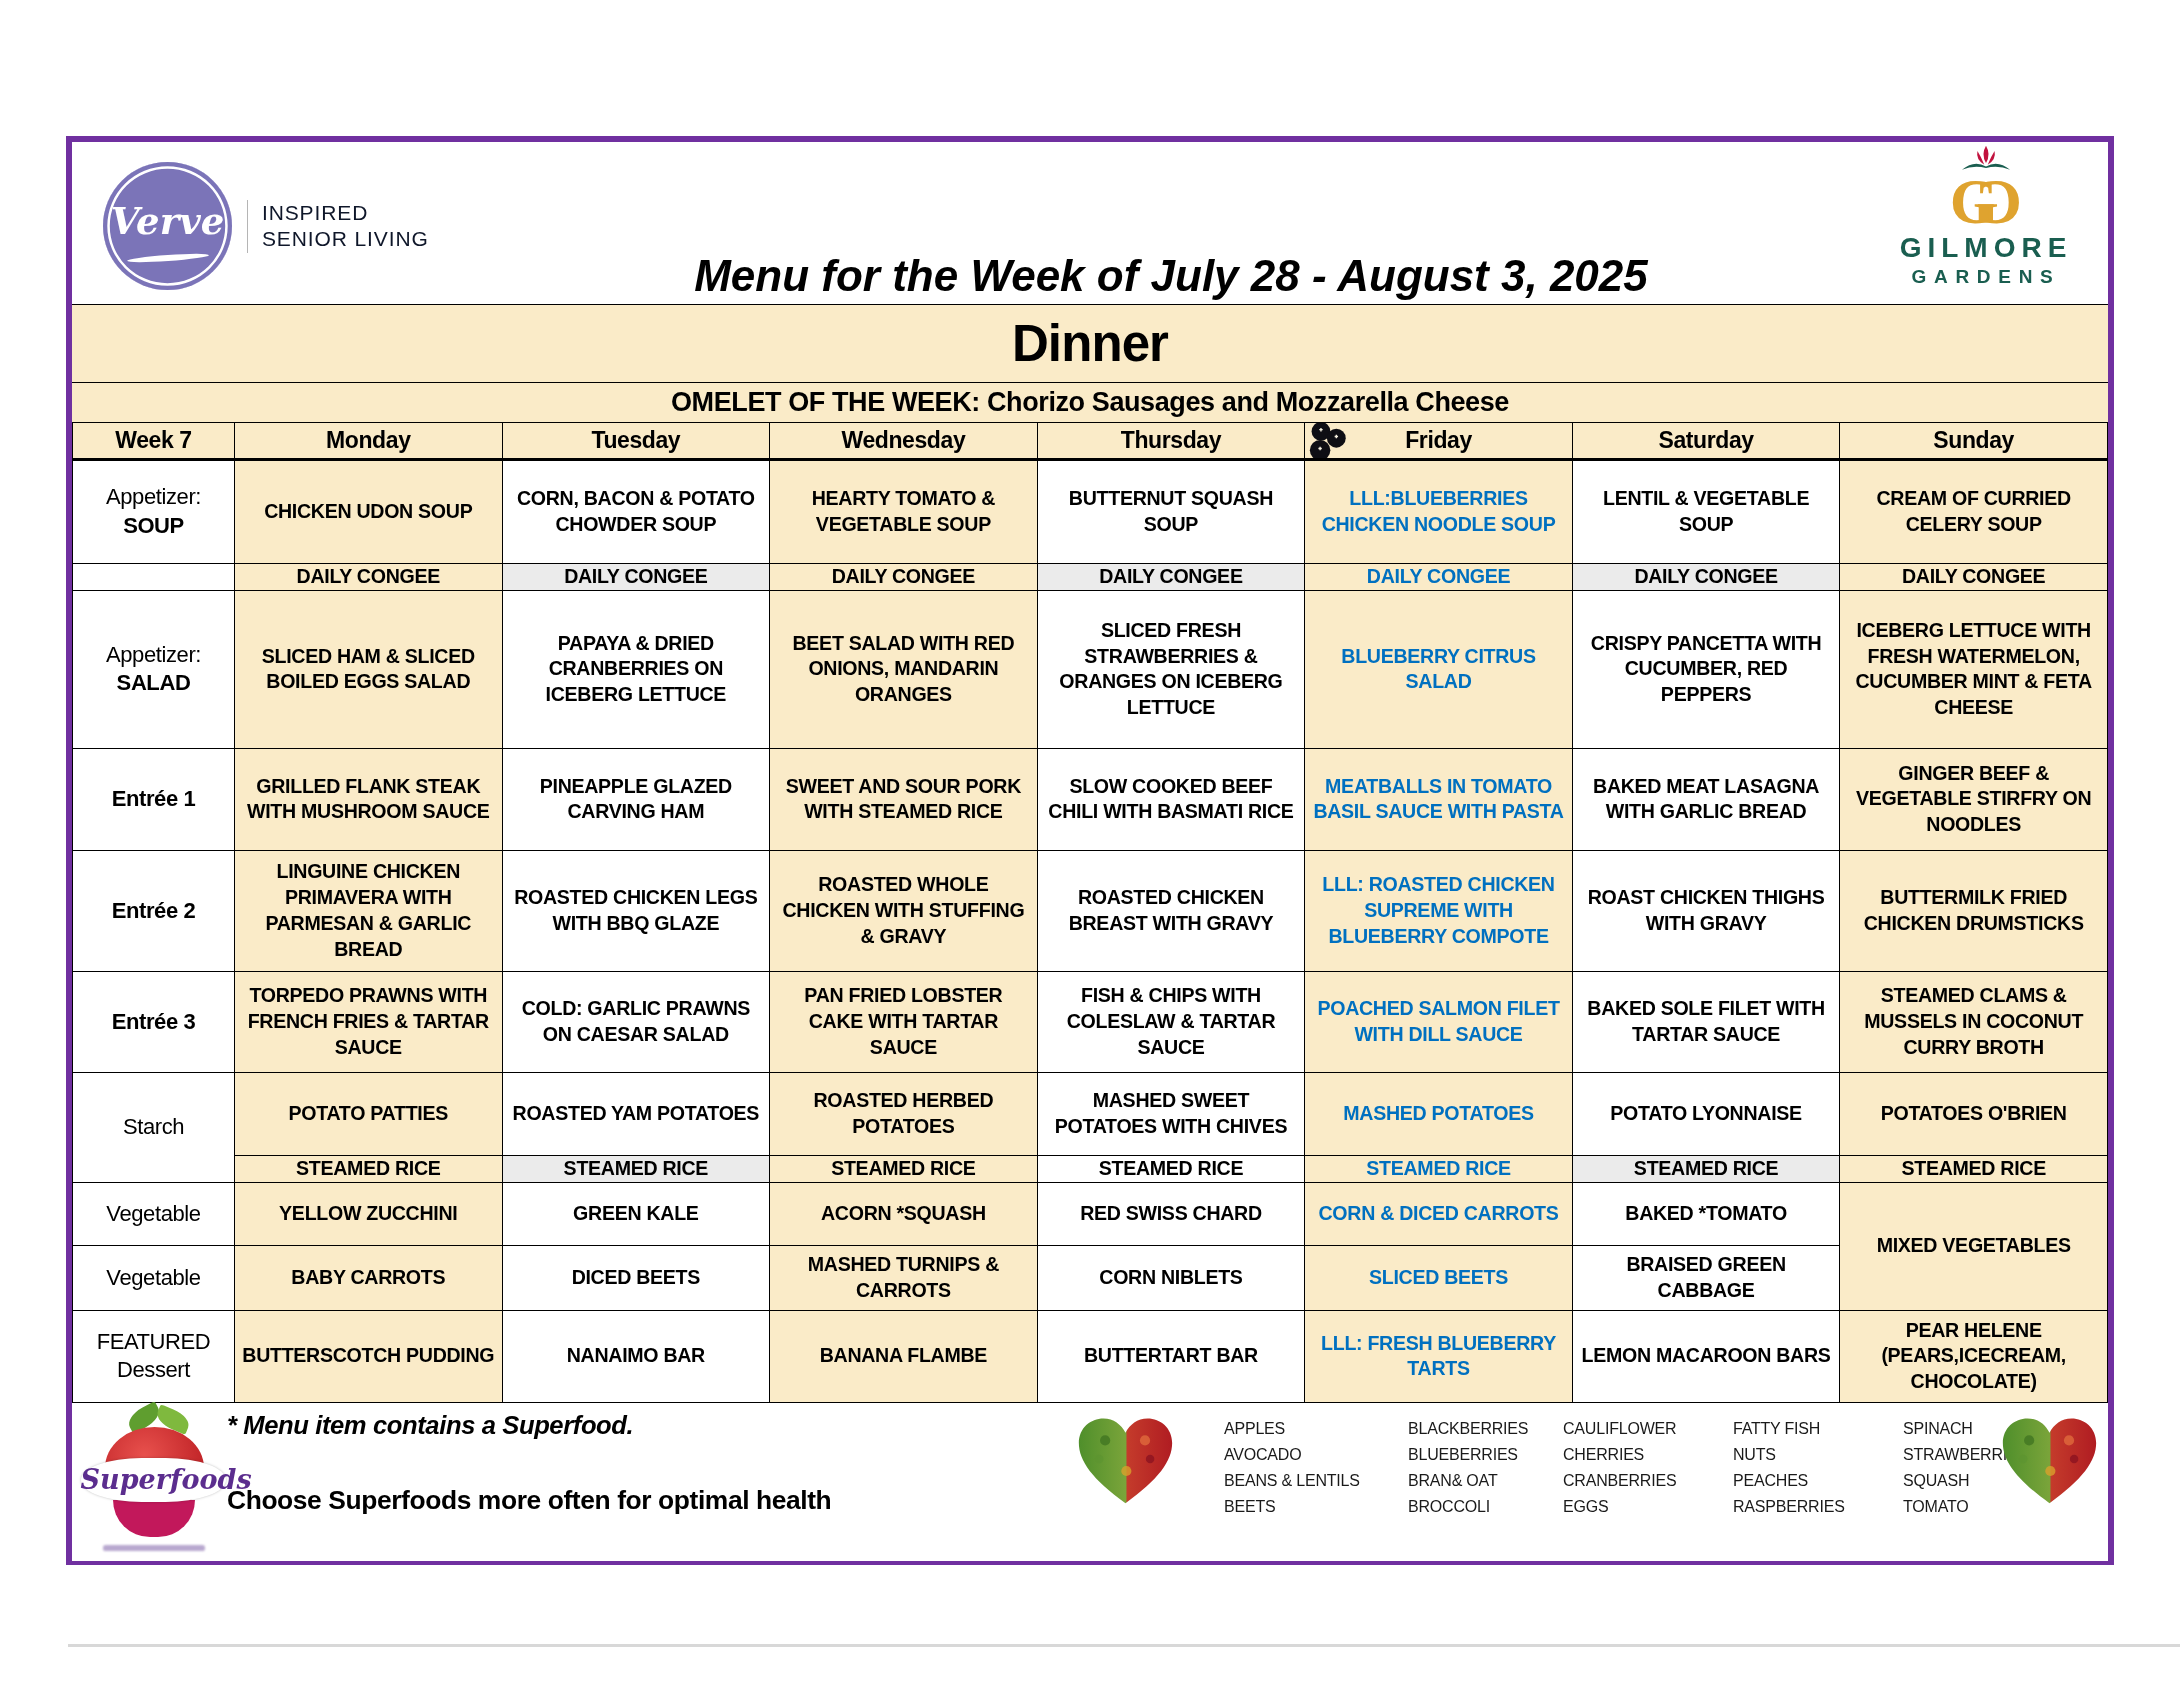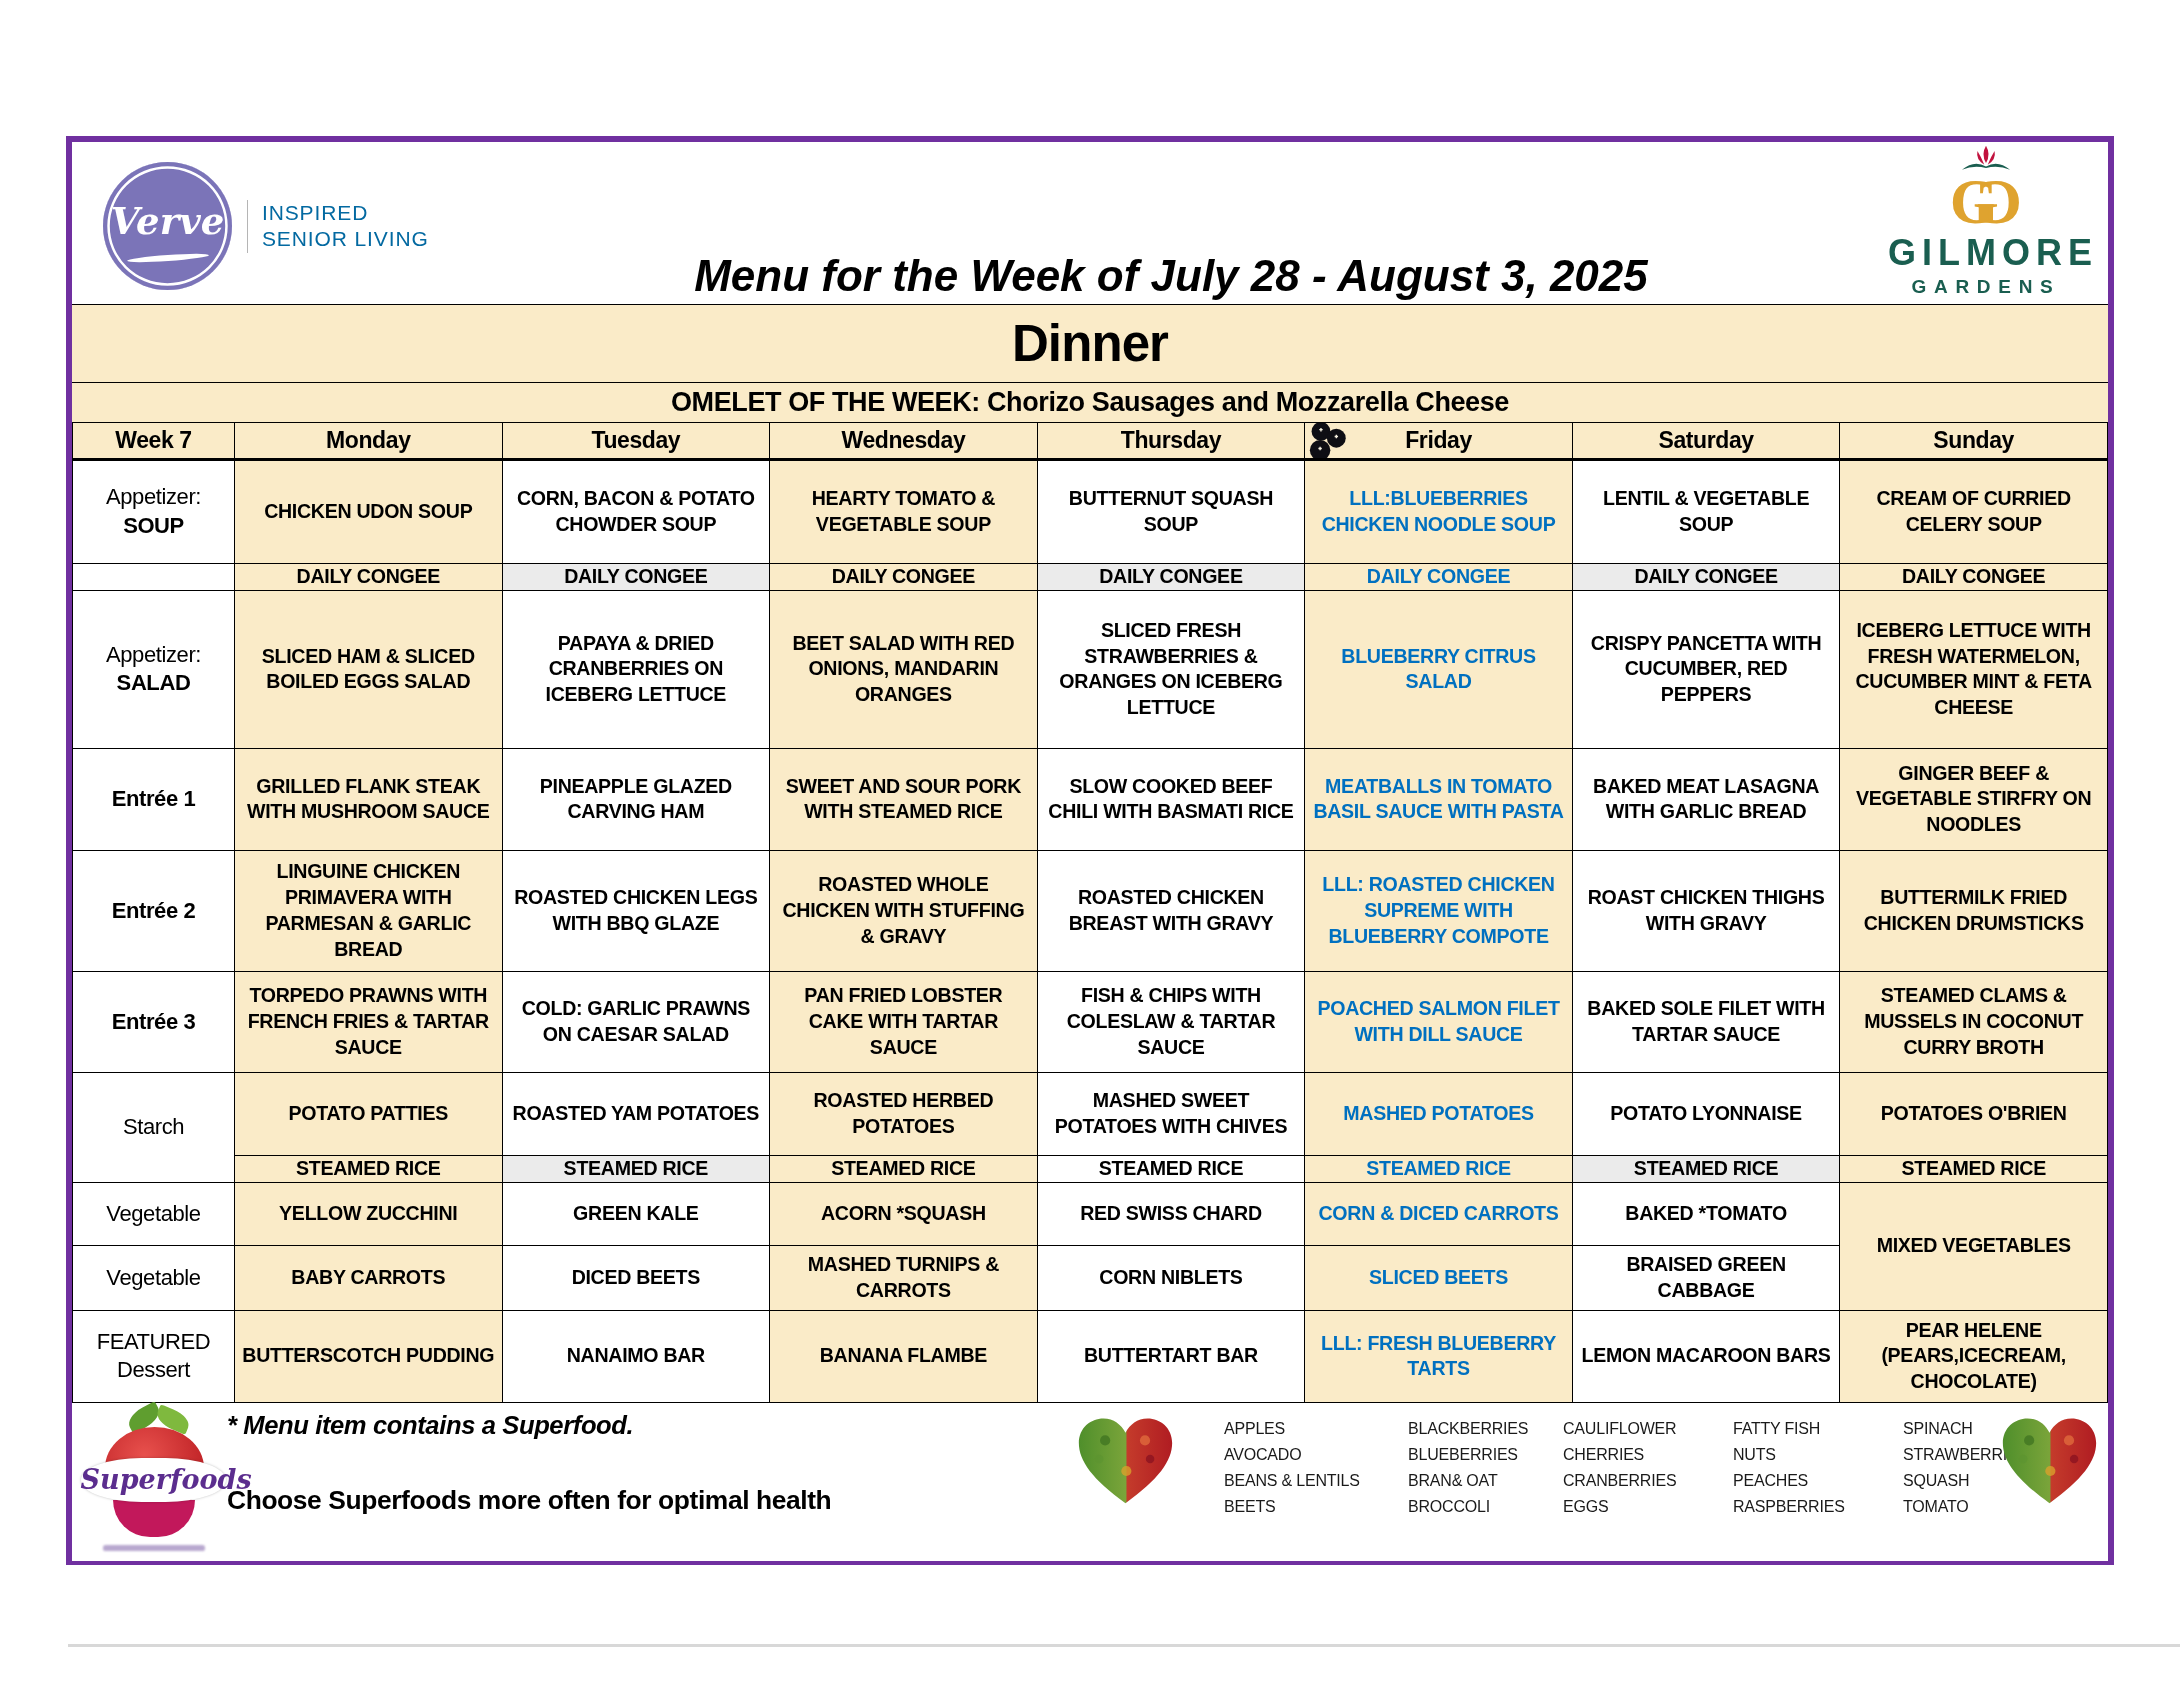--- a/index.html
+++ b/index.html
@@ -12,7 +12,7 @@
   .verve-oval{width:129px;height:128px;background:#7B74B8;border-radius:50%;box-shadow:inset 0 0 0 4.3px #7B74B8, inset 0 0 0 6.8px #ffffff;position:relative;display:flex;align-items:center;justify-content:center;}
   .verve-word{font-family:"DejaVu Serif",serif;font-style:italic;font-weight:bold;color:#fff;font-size:37px;margin-top:-10.2px;}
   .verve-swash{position:absolute;left:24px;bottom:29px;width:82px;height:6px;background:#fff;border-radius:50%;transform:rotate(-4deg);}
-  .verve-tag{margin-left:15.3px;border-left:1.7px solid #b5b5b5;padding-left:13.6px;color:#0369a1;font-size:21px;letter-spacing:0.9px;line-height:1.25;}
+  .verve-tag{margin-left:15.3px;border-left:1.7px solid #b5b5b5;padding-left:13.6px;color:#0f172a;font-size:21px;letter-spacing:0.9px;line-height:1.25;}
   .week-title{position:absolute;left:calc(50% + 81px);transform:translateX(-50%);bottom:3.4px;font-size:44px;font-weight:bold;font-style:italic;white-space:nowrap;}
   .gilmore{position:absolute;right:24px;top:6.8px;width:196px;text-align:center;}
   .gg{position:relative;height:82px;display:flex;align-items:flex-end;justify-content:center;color:#DFA32F;font-family:"Liberation Serif",serif;font-size:63px;font-weight:bold;line-height:0.9;}

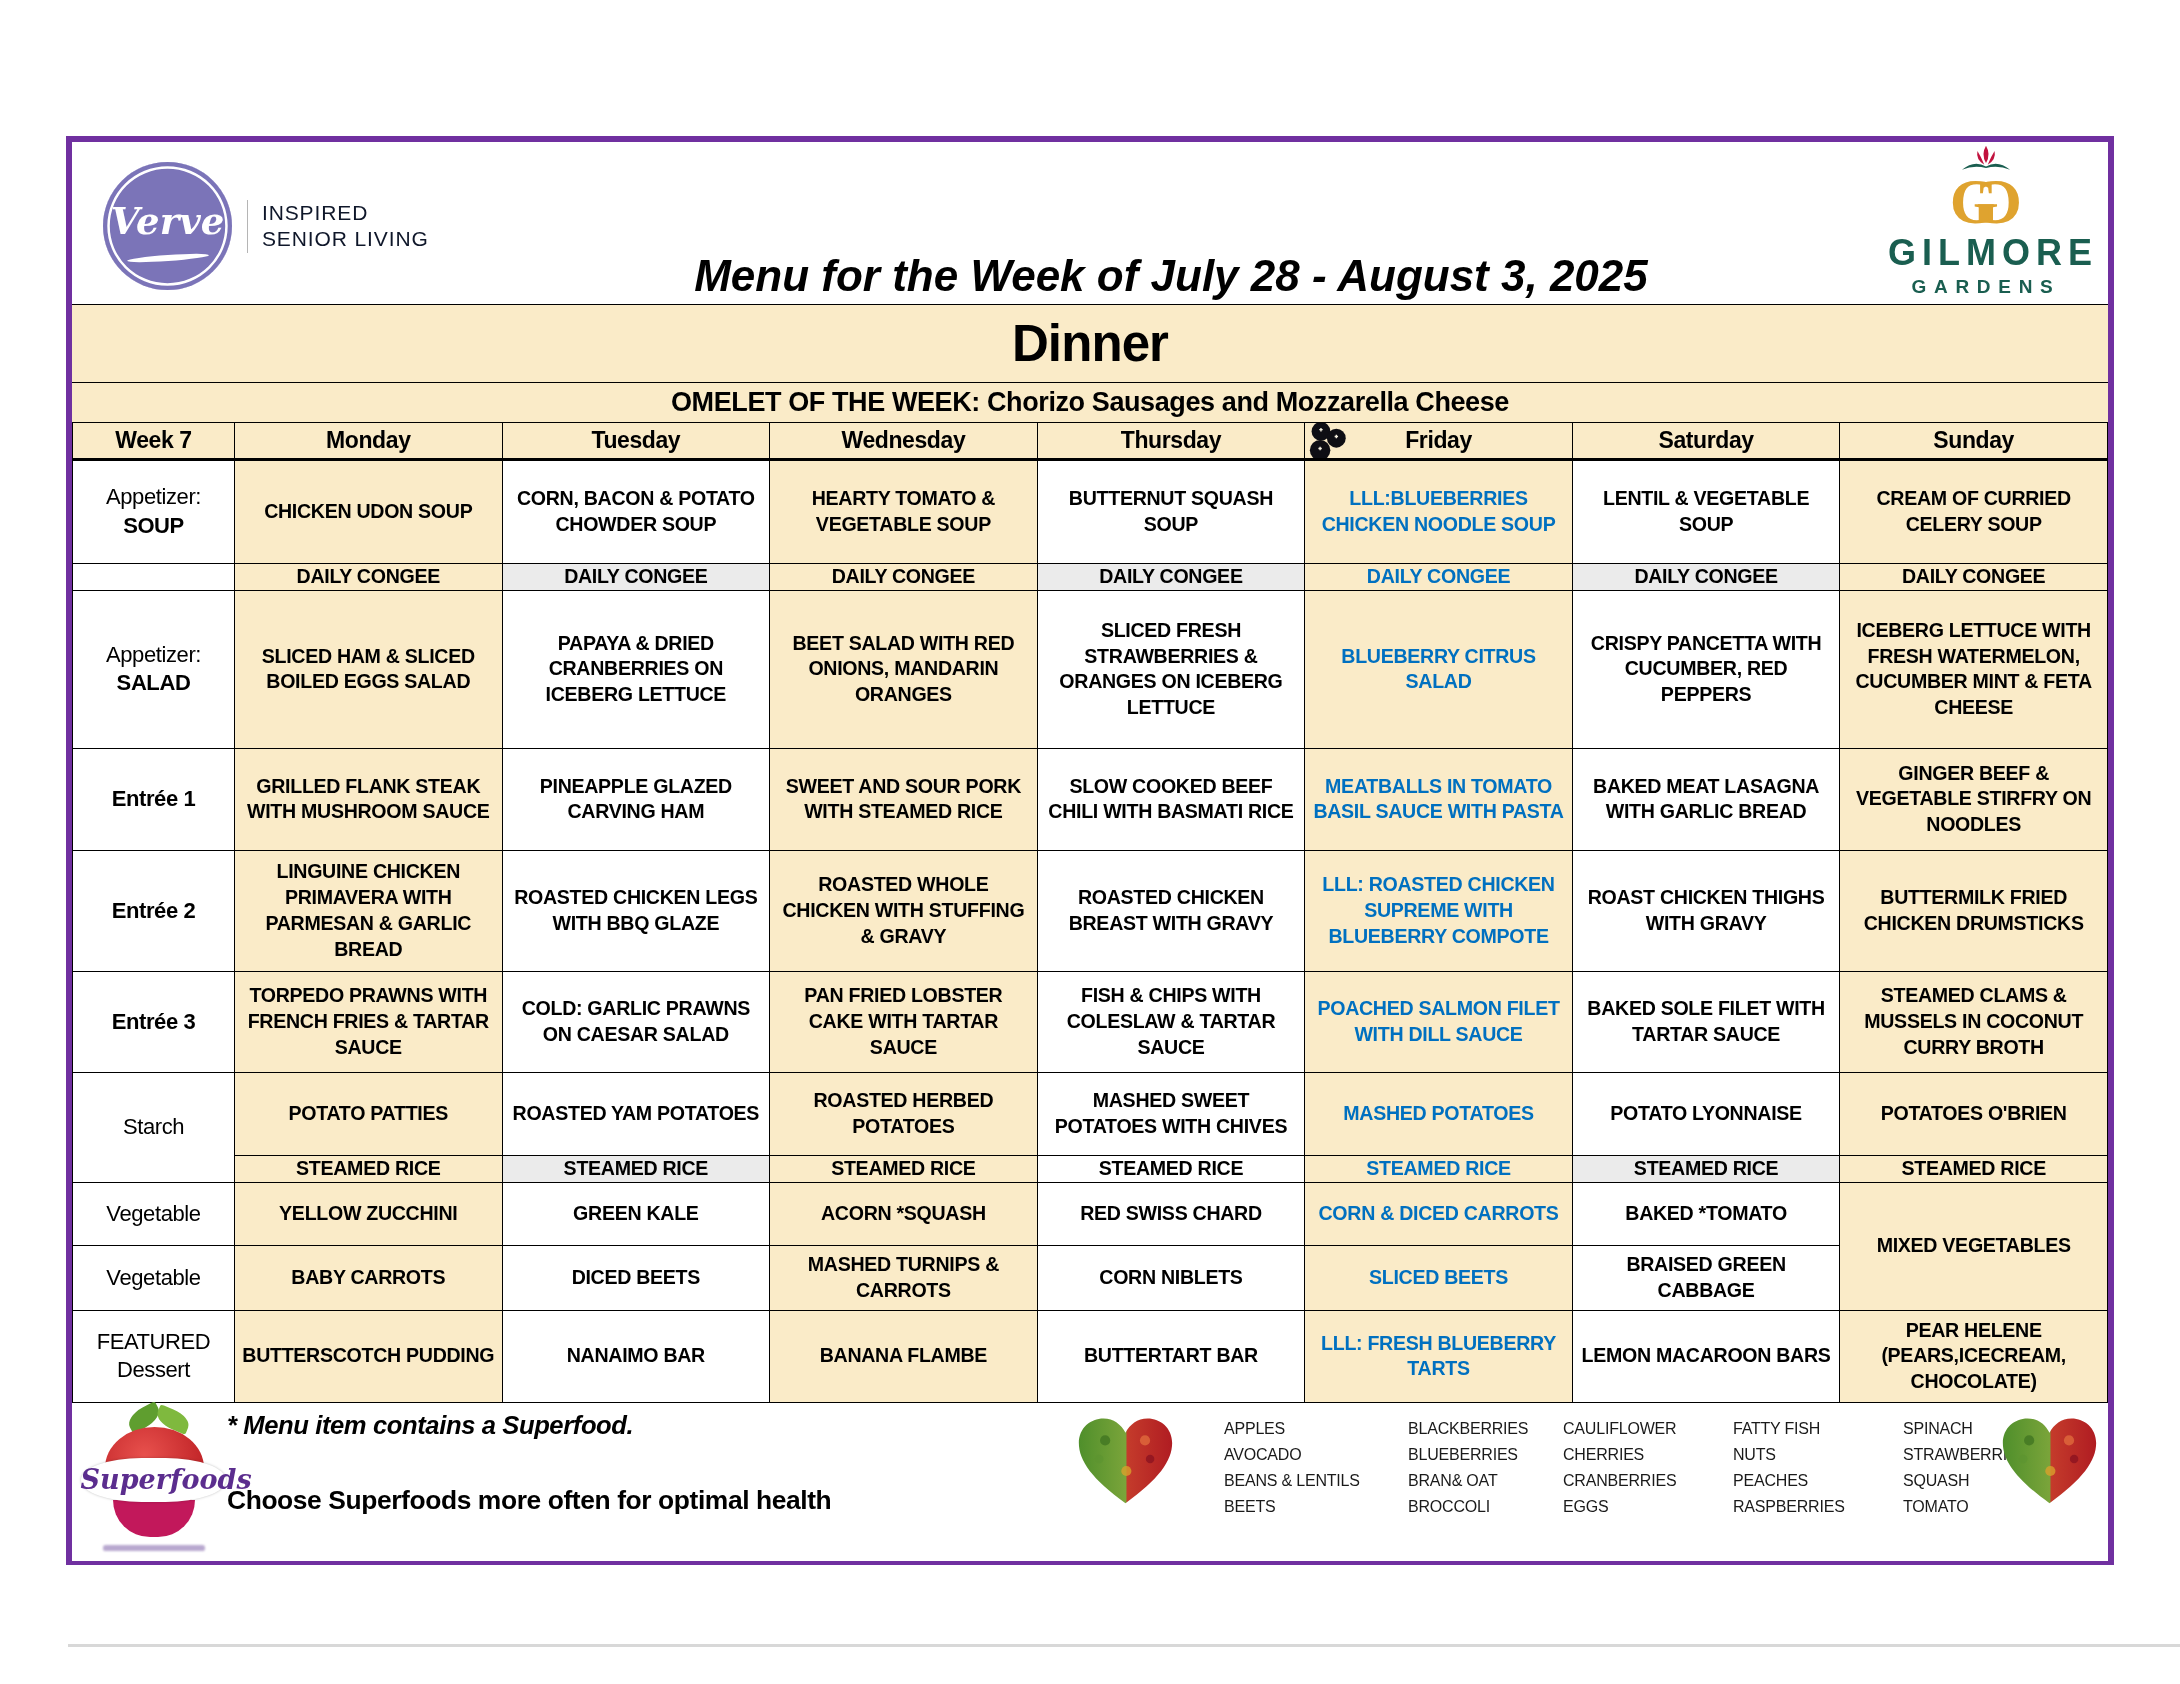--- a/index.html
+++ b/index.html
@@ -18,7 +18,7 @@
   .gg{position:relative;height:82px;display:flex;align-items:flex-end;justify-content:center;color:#DFA32F;font-family:"Liberation Serif",serif;font-size:63px;font-weight:bold;line-height:0.9;}
   .gg .g2{transform:scaleX(-1);margin-left:-25.6px;}
   .tulip{position:absolute;left:50%;top:-5.1px;transform:translateX(-50%);}
-  .gilmore-name{color:#1A5E50;font-size:36px;font-weight:bold;letter-spacing:6px;margin-top:1.7px;}
+  .gilmore-name{color:#1A5E50;font-size:28px;font-weight:bold;letter-spacing:6px;margin-top:1.7px;}
   .gilmore-sub{color:#1A5E50;font-size:19px;font-weight:bold;letter-spacing:7.7px;margin-top:1.7px;}
 
   

